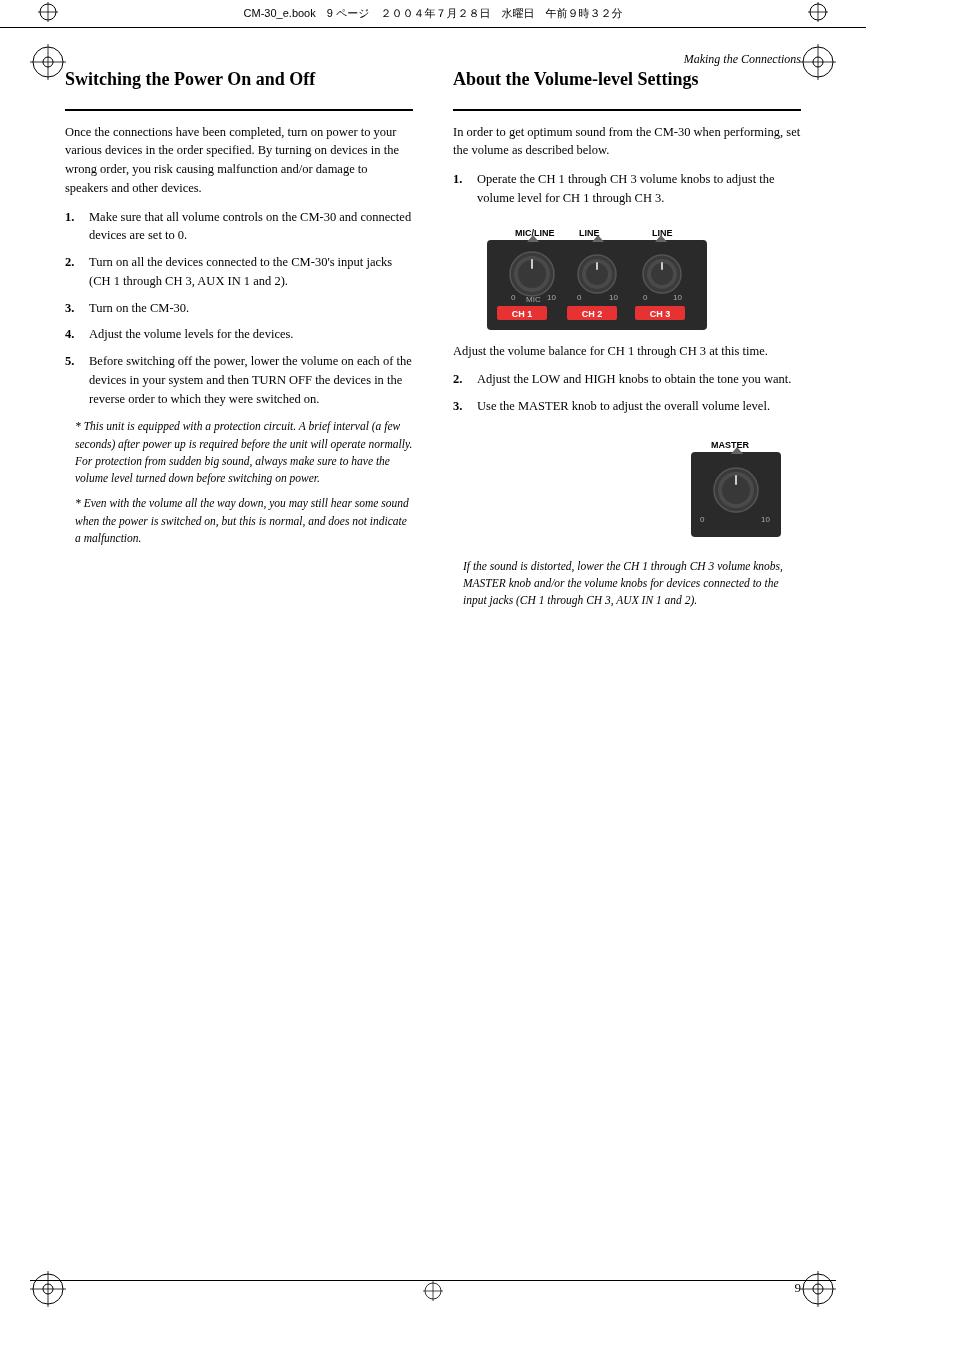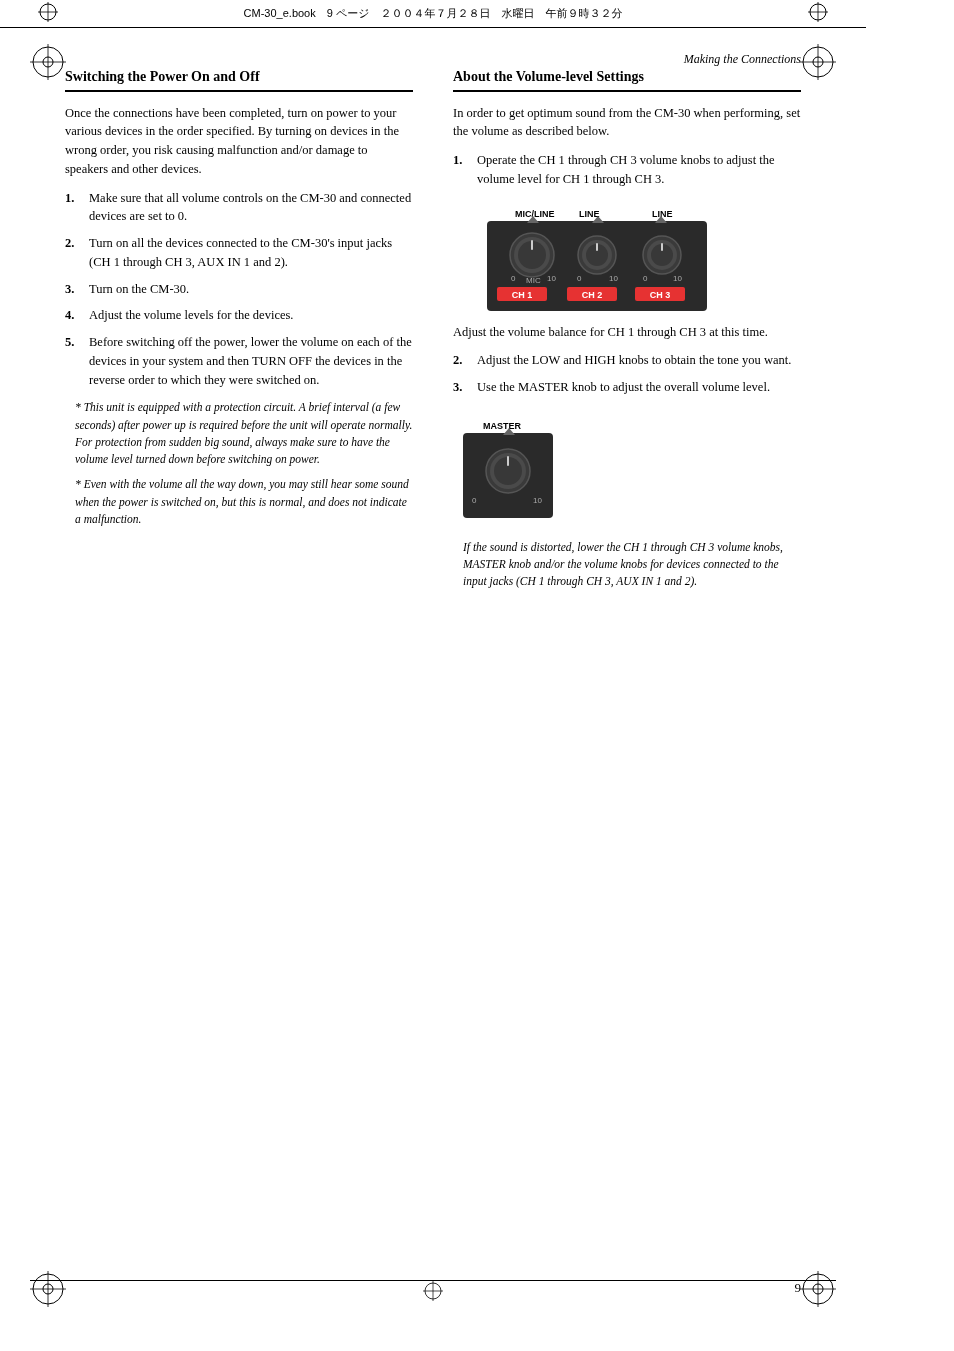--- a/index.html
+++ b/index.html
@@ -78,10 +78,10 @@
 
     
     .section-title {
-      font-size: 14px;
+      font-size: 18px;
       font-weight: bold;
       border-bottom: 2px solid #000;
-      padding-bottom: 4px;
+      padding-bottom: 18px;
       margin-bottom: 12px;
       line-height: 1.25;
     }

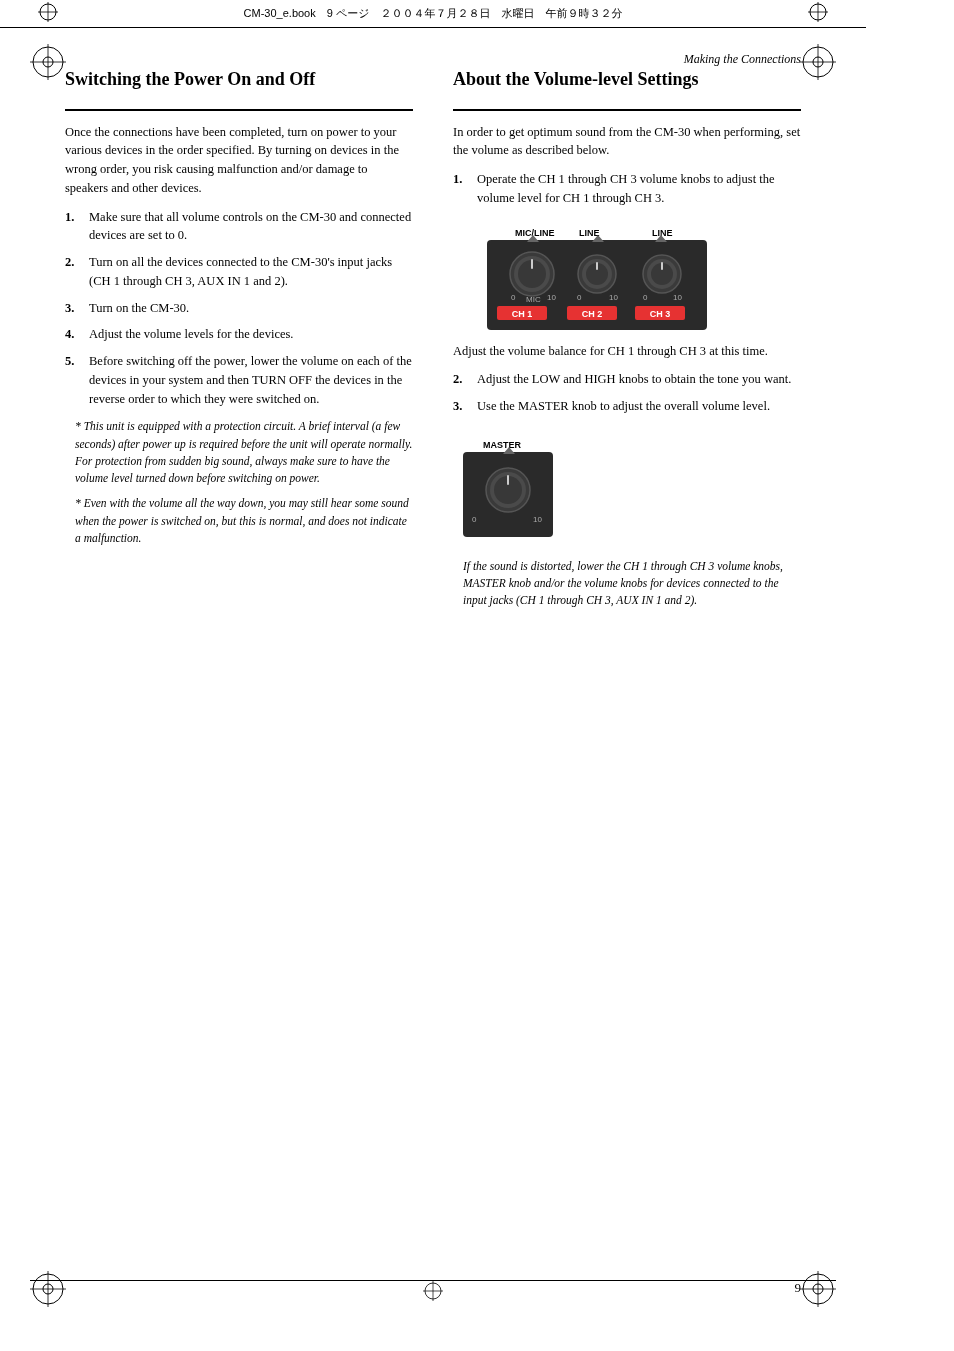--- a/index.html
+++ b/index.html
@@ -135,7 +135,7 @@
     .master-diagram {
       margin: 16px 0;
       display: flex;
-      justify-content: flex-start;
+      justify-content: flex-end;
     }
 
     

